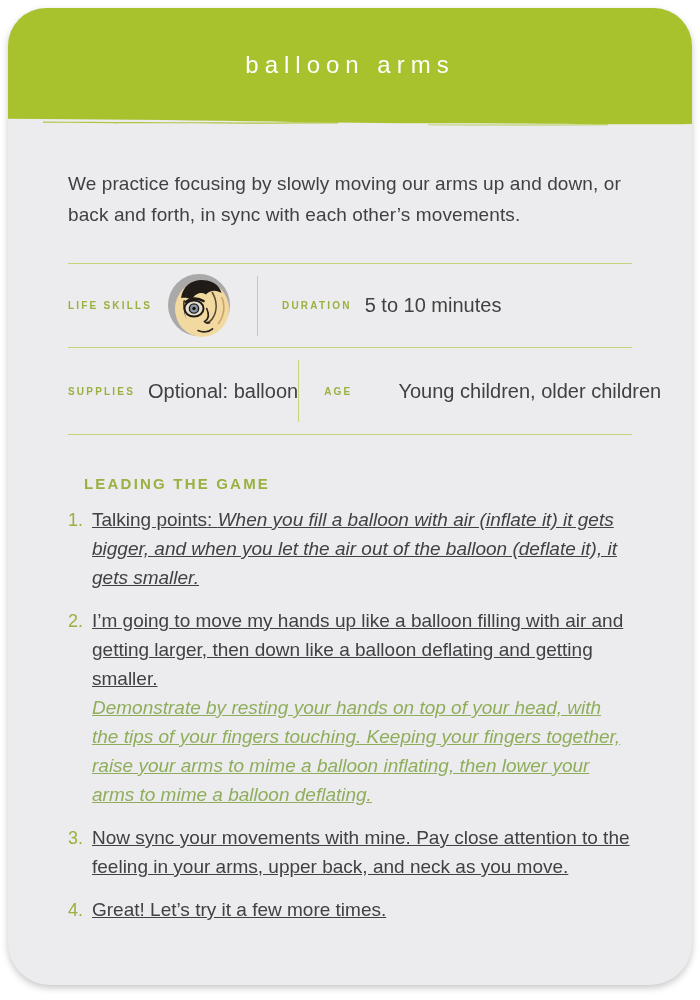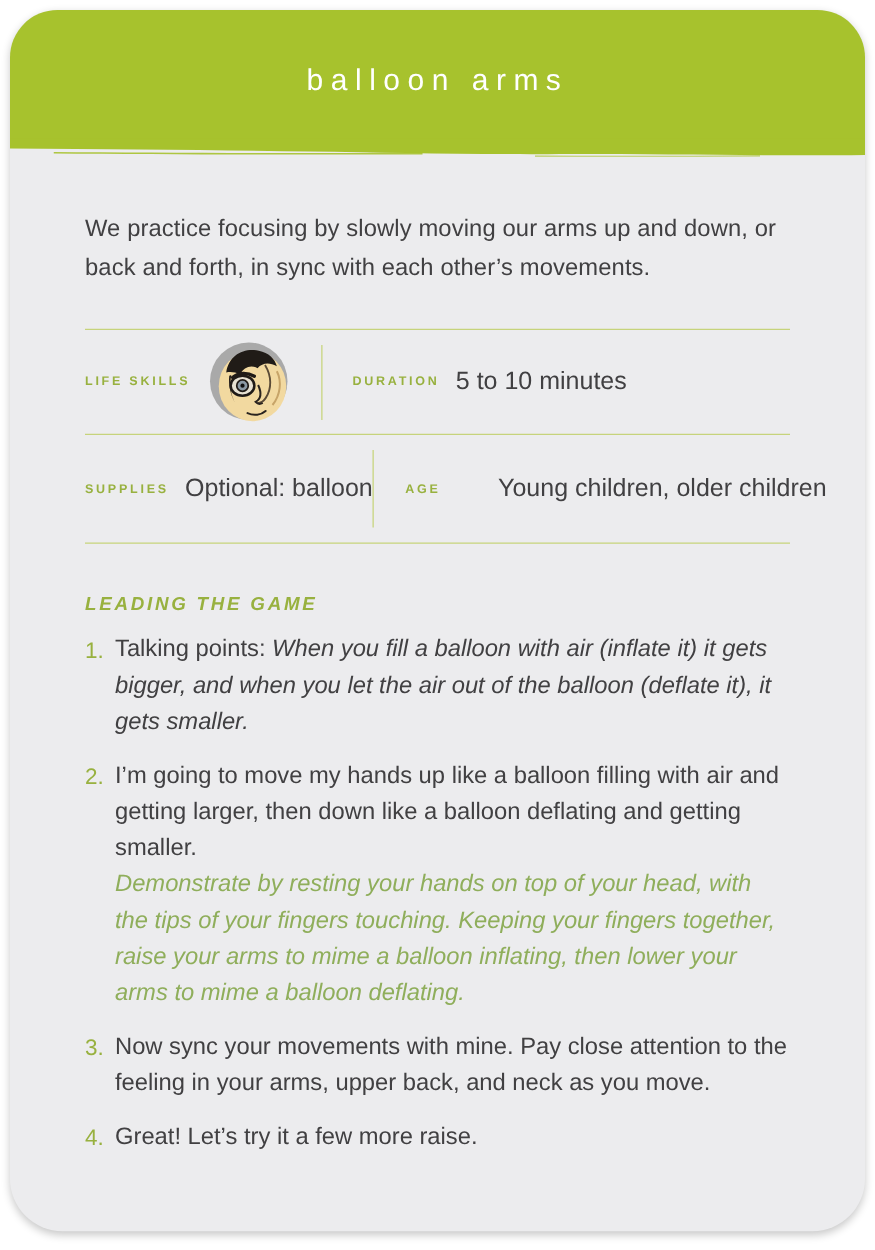--- a/index.html
+++ b/index.html
@@ -59,7 +59,7 @@
   .icon-wrap{margin-left:13px;width:70px;height:70px;flex:none;}
   .leading-heading{
     color:var(--label_green);font-size:15px;font-weight:700;
-    letter-spacing:2.2px;margin:40px 0 13px;font-style:italic;
+    letter-spacing:2.2px;margin:40px 16px 13px;
   }
   .step{
     display:flex;margin:0 0 14px 0;

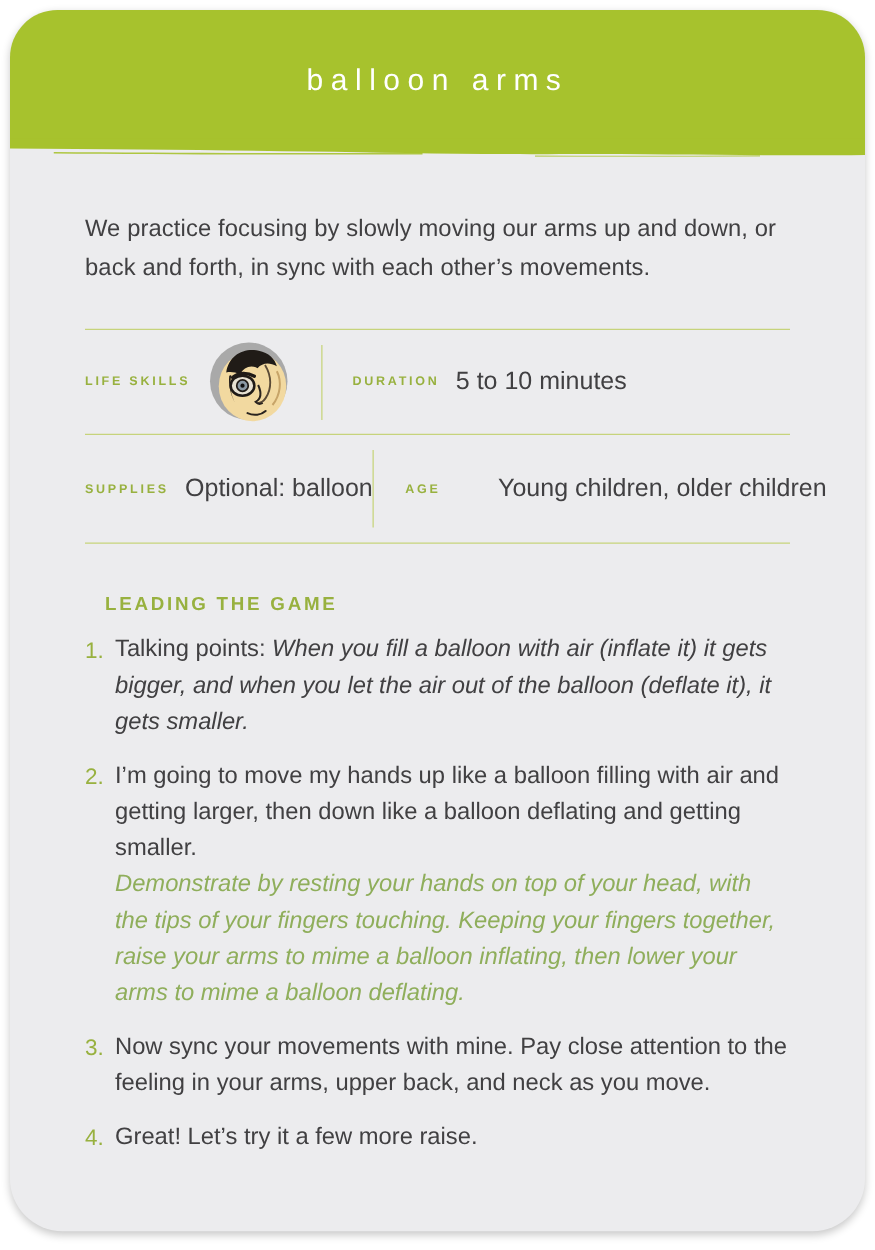--- a/index.html
+++ b/index.html
@@ -70,7 +70,7 @@
     padding-top:1px;
   }
   .step-body{flex:1;}
-  .step-body p{margin:0;}
+  .step-body p{margin:0;text-decoration:underline;}
   .talking-point,.demo-note{font-style:italic;}
   .demo-note{color:var(--note_green);}
 </style>

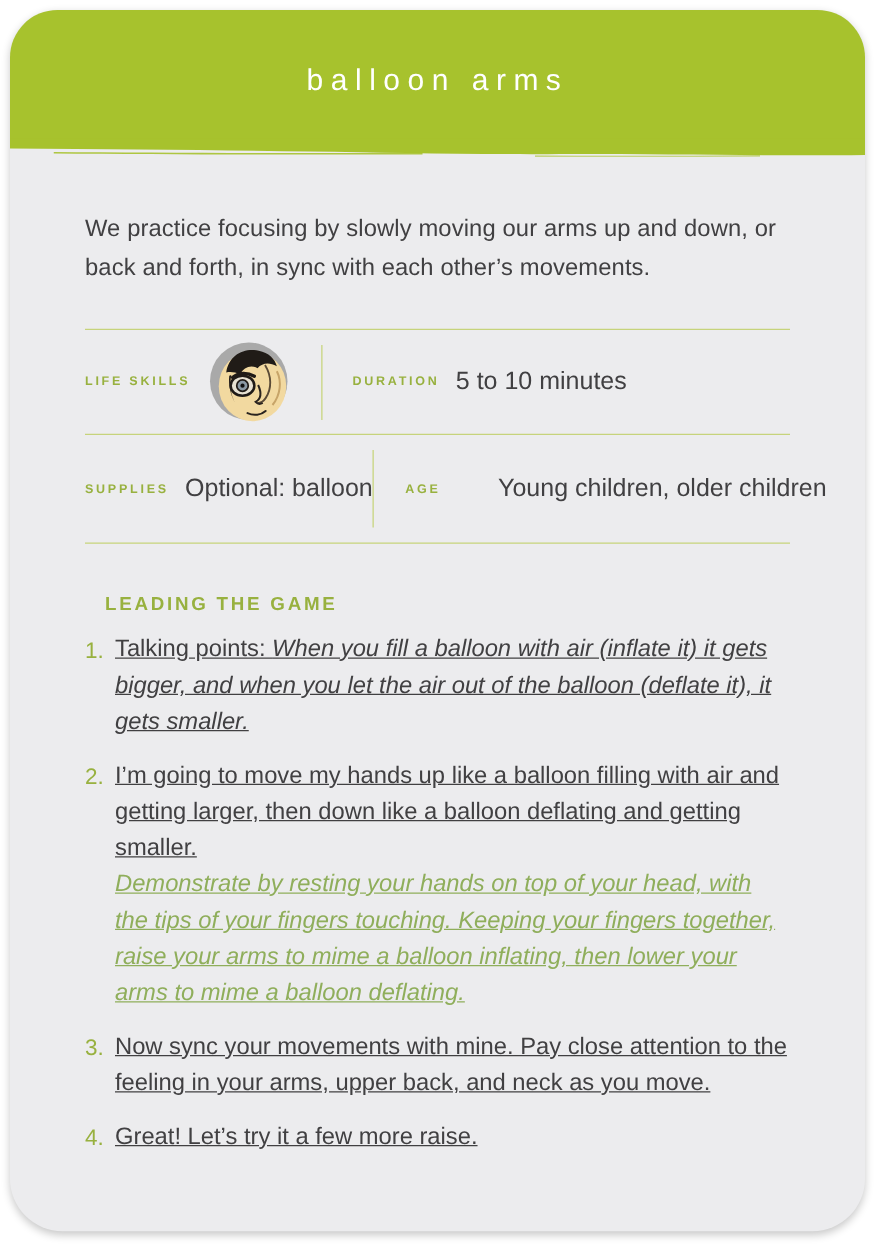--- a/index.html
+++ b/index.html
@@ -165,7 +165,7 @@
       <div class="step">
         <span class="step-num">4.</span>
         <div class="step-body">
-          <p>Great! Let’s try it a few more raise.</p>
+          <p>Great! Let’s try it a few more times.</p>
         </div>
       </div>
     </section>

